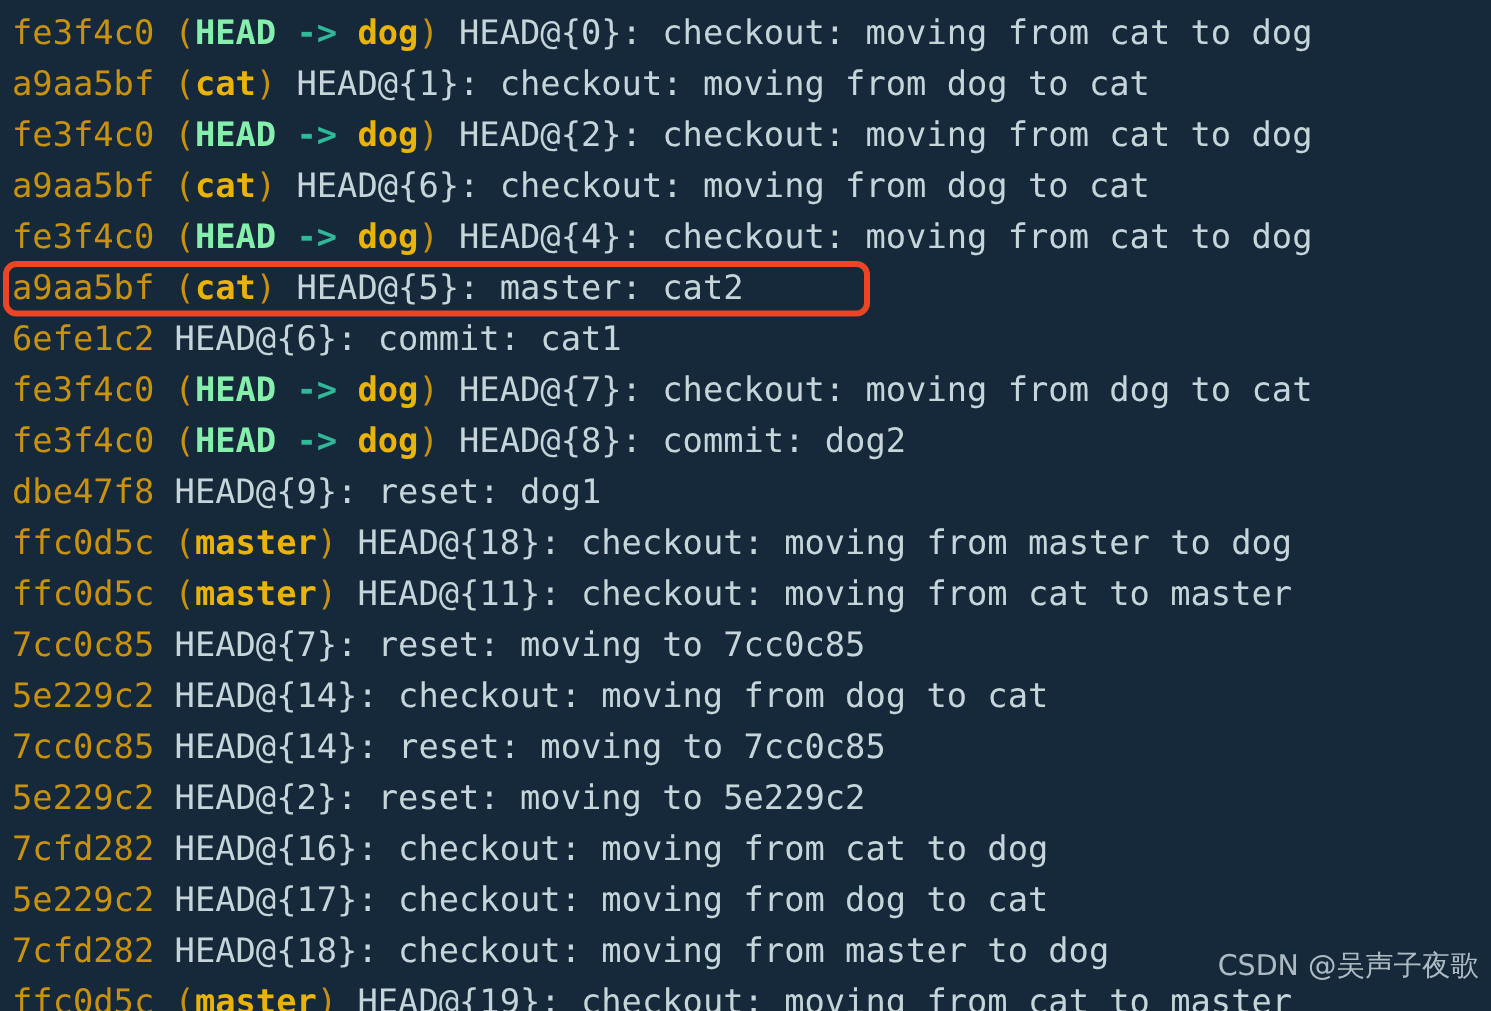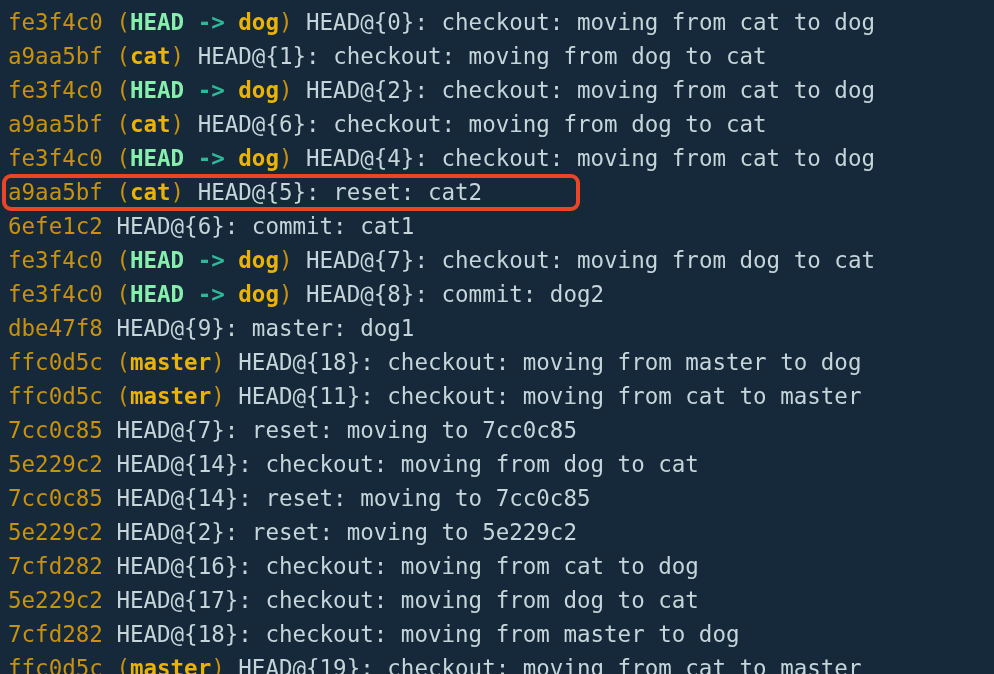--- a/index.html
+++ b/index.html
@@ -69,7 +69,7 @@
       <div class="reflog-line"><span class="hash">fe3f4c0</span><span class="msg"> </span><span class="paren">(</span><span class="head">HEAD</span><span class="msg"> </span><span class="arrow">-&gt;</span><span class="msg"> </span><span class="branch">dog</span><span class="paren">)</span><span class="msg"> </span><span class="msg">HEAD@{2}:</span><span class="msg"> </span><span class="msg">checkout: moving from cat to dog</span></div>
       <div class="reflog-line"><span class="hash">a9aa5bf</span><span class="msg"> </span><span class="paren">(</span><span class="branch">cat</span><span class="paren">)</span><span class="msg"> </span><span class="msg">HEAD@{6}:</span><span class="msg"> </span><span class="msg">checkout: moving from dog to cat</span></div>
       <div class="reflog-line"><span class="hash">fe3f4c0</span><span class="msg"> </span><span class="paren">(</span><span class="head">HEAD</span><span class="msg"> </span><span class="arrow">-&gt;</span><span class="msg"> </span><span class="branch">dog</span><span class="paren">)</span><span class="msg"> </span><span class="msg">HEAD@{4}:</span><span class="msg"> </span><span class="msg">checkout: moving from cat to dog</span></div>
-      <div class="reflog-line"><span class="hash">a9aa5bf</span><span class="msg"> </span><span class="paren">(</span><span class="branch">cat</span><span class="paren">)</span><span class="msg"> </span><span class="msg">HEAD@{5}:</span><span class="msg"> </span><span class="msg">reset: cat2</span></div>
+      <div class="reflog-line"><span class="hash">a9aa5bf</span><span class="msg"> </span><span class="paren">(</span><span class="branch">cat</span><span class="paren">)</span><span class="msg"> </span><span class="msg">HEAD@{5}:</span><span class="msg"> </span><span class="msg">master: cat2</span></div>
       <div class="reflog-line"><span class="hash">6efe1c2</span><span class="msg"> </span><span class="msg">HEAD@{6}:</span><span class="msg"> </span><span class="msg">commit: cat1</span></div>
       <div class="reflog-line"><span class="hash">fe3f4c0</span><span class="msg"> </span><span class="paren">(</span><span class="head">HEAD</span><span class="msg"> </span><span class="arrow">-&gt;</span><span class="msg"> </span><span class="branch">dog</span><span class="paren">)</span><span class="msg"> </span><span class="msg">HEAD@{7}:</span><span class="msg"> </span><span class="msg">checkout: moving from dog to cat</span></div>
       <div class="reflog-line"><span class="hash">fe3f4c0</span><span class="msg"> </span><span class="paren">(</span><span class="head">HEAD</span><span class="msg"> </span><span class="arrow">-&gt;</span><span class="msg"> </span><span class="branch">dog</span><span class="paren">)</span><span class="msg"> </span><span class="msg">HEAD@{8}:</span><span class="msg"> </span><span class="msg">commit: dog2</span></div>

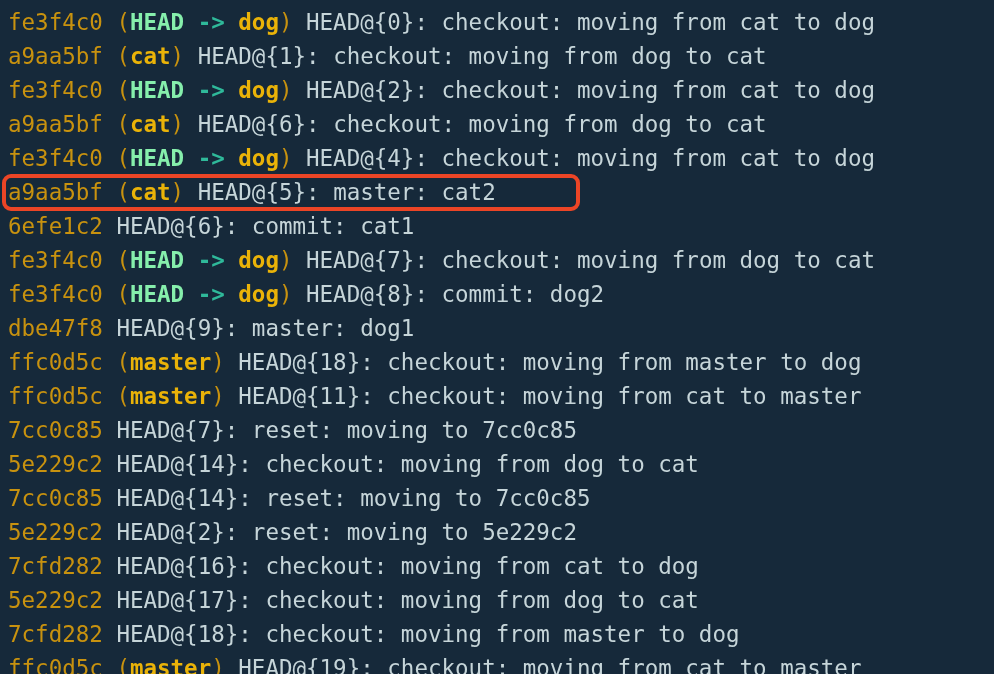--- a/index.html
+++ b/index.html
@@ -73,7 +73,7 @@
       <div class="reflog-line"><span class="hash">6efe1c2</span><span class="msg"> </span><span class="msg">HEAD@{6}:</span><span class="msg"> </span><span class="msg">commit: cat1</span></div>
       <div class="reflog-line"><span class="hash">fe3f4c0</span><span class="msg"> </span><span class="paren">(</span><span class="head">HEAD</span><span class="msg"> </span><span class="arrow">-&gt;</span><span class="msg"> </span><span class="branch">dog</span><span class="paren">)</span><span class="msg"> </span><span class="msg">HEAD@{7}:</span><span class="msg"> </span><span class="msg">checkout: moving from dog to cat</span></div>
       <div class="reflog-line"><span class="hash">fe3f4c0</span><span class="msg"> </span><span class="paren">(</span><span class="head">HEAD</span><span class="msg"> </span><span class="arrow">-&gt;</span><span class="msg"> </span><span class="branch">dog</span><span class="paren">)</span><span class="msg"> </span><span class="msg">HEAD@{8}:</span><span class="msg"> </span><span class="msg">commit: dog2</span></div>
-      <div class="reflog-line"><span class="hash">dbe47f8</span><span class="msg"> </span><span class="msg">HEAD@{9}:</span><span class="msg"> </span><span class="msg">master: dog1</span></div>
+      <div class="reflog-line"><span class="hash">dbe47f8</span><span class="msg"> </span><span class="msg">HEAD@{9}:</span><span class="msg"> </span><span class="msg">reset: dog1</span></div>
       <div class="reflog-line"><span class="hash">ffc0d5c</span><span class="msg"> </span><span class="paren">(</span><span class="branch">master</span><span class="paren">)</span><span class="msg"> </span><span class="msg">HEAD@{18}:</span><span class="msg"> </span><span class="msg">checkout: moving from master to dog</span></div>
       <div class="reflog-line"><span class="hash">ffc0d5c</span><span class="msg"> </span><span class="paren">(</span><span class="branch">master</span><span class="paren">)</span><span class="msg"> </span><span class="msg">HEAD@{11}:</span><span class="msg"> </span><span class="msg">checkout: moving from cat to master</span></div>
       <div class="reflog-line"><span class="hash">7cc0c85</span><span class="msg"> </span><span class="msg">HEAD@{7}:</span><span class="msg"> </span><span class="msg">reset: moving to 7cc0c85</span></div>

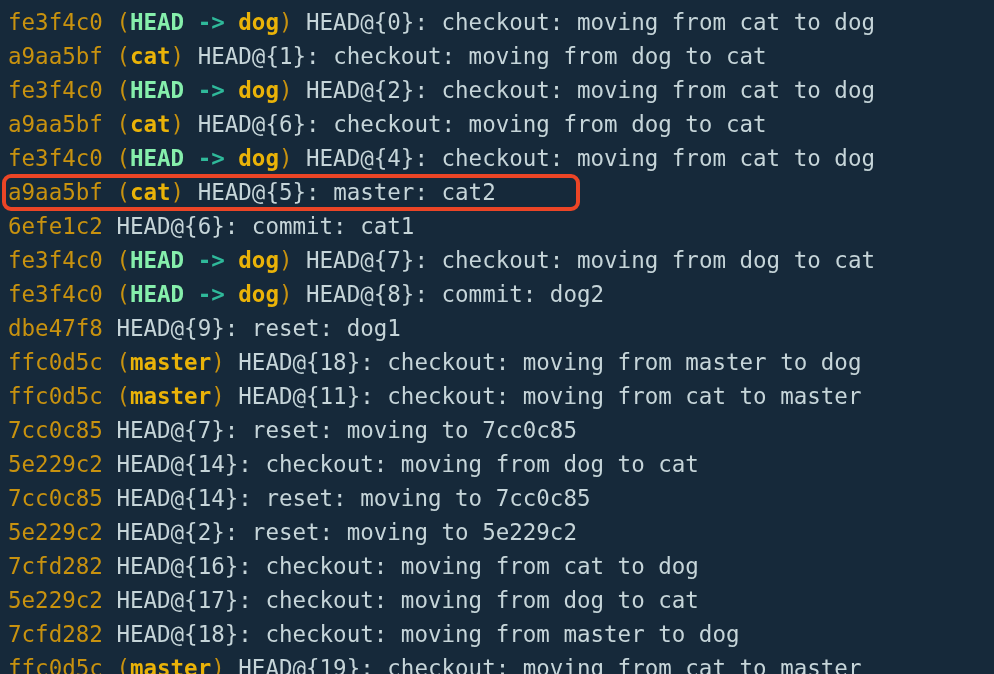--- a/index.html
+++ b/index.html
@@ -88,6 +88,7 @@
 
   <div id="highlight-box"></div>
 
+  <div id="watermark">CSDN @吴声子夜歌</div>
 </div>
 
 </body></html>

